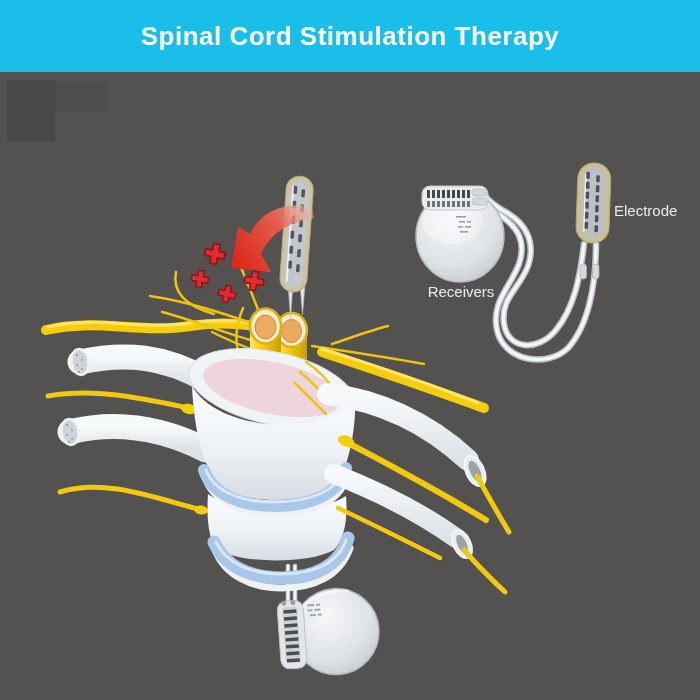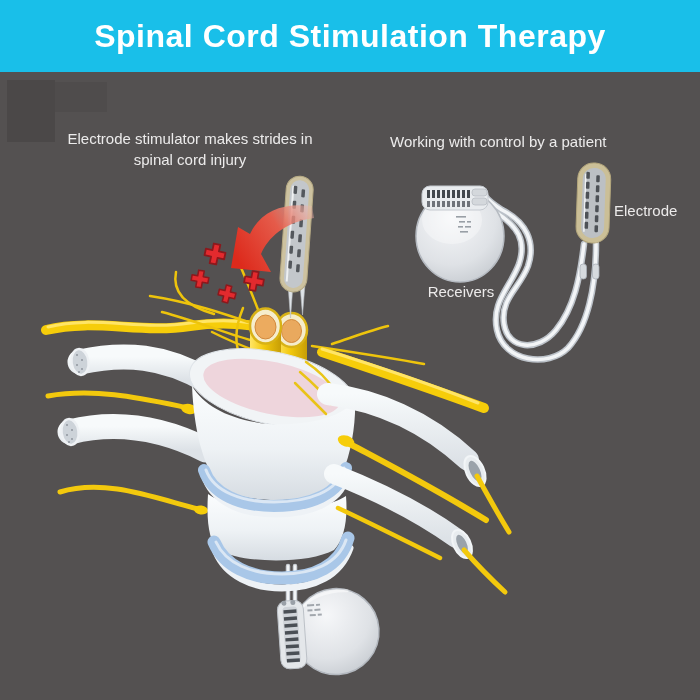--- a/index.html
+++ b/index.html
@@ -6,7 +6,7 @@
   body{background:#2e2e2e;font-family:"Liberation Sans", sans-serif;}
   .stage{position:relative;width:700px;height:700px;background:#545151;overflow:hidden;margin:0 auto;}
   .header{position:absolute;left:0;top:0;width:700px;height:72px;background:#19bfe9;display:flex;align-items:center;justify-content:center;}
-  .title{color:#ffffff;font-size:32px;font-weight:600;letter-spacing:.5px;}
+  .title{color:#ffffff;font-size:26px;font-weight:600;letter-spacing:.5px;}
   .caption{position:absolute;color:#ecebeb;font-size:15px;line-height:21px;}
   .caption-left{left:40px;top:128px;width:300px;text-align:center;}
   .caption-right{left:390px;top:131px;width:285px;text-align:left;}

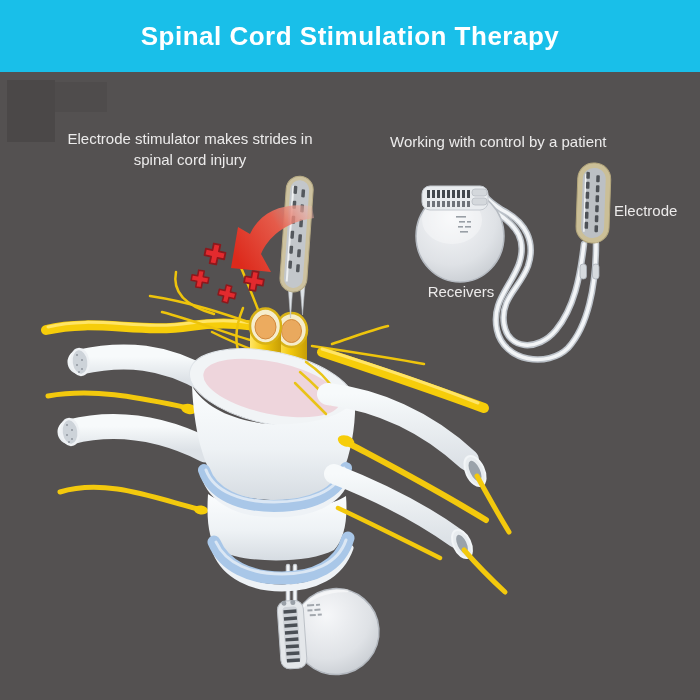--- a/index.html
+++ b/index.html
@@ -29,10 +29,6 @@
   <div class="watermark"></div>
   <div class="watermark2"></div>
 
-  <div class="caption caption-left">
-    <div>Electrode stimulator makes strides in</div>
-    <div>spinal cord injury</div>
-  </div>
   <div class="caption caption-right">Working with control by a patient</div>
 
   <svg class="illu" width="700" height="700" viewBox="0 0 700 700">

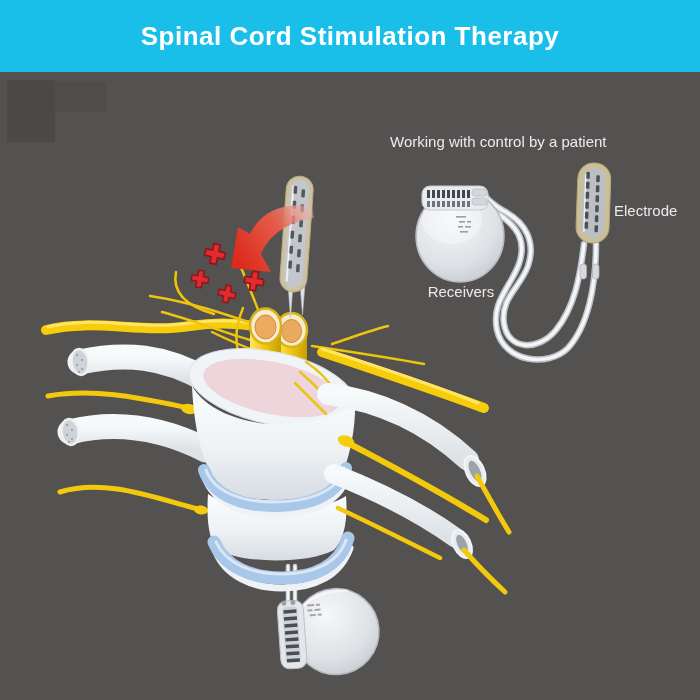--- a/index.html
+++ b/index.html
@@ -29,7 +29,6 @@
   <div class="watermark"></div>
   <div class="watermark2"></div>
 
-  <div class="caption caption-right">Working with control by a patient</div>
 
   <svg class="illu" width="700" height="700" viewBox="0 0 700 700">
     <defs>

